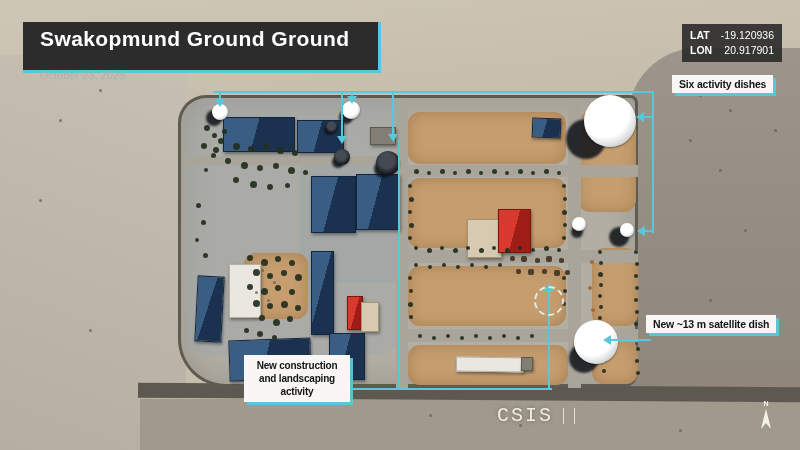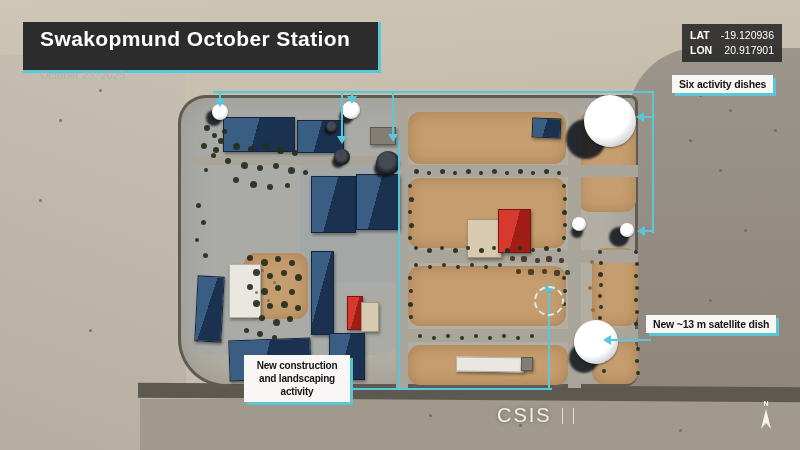--- a/index.html
+++ b/index.html
@@ -346,7 +346,7 @@
   <div class="label multi" style="left:244px;top:355px;">New construction and landscaping activity</div>
 
   <div class="titlebox">
-    <h1>Swakopmund October Station</h1>
+    <h1>Swakopmund Ground Ground</h1>
     <div class="date">October 23, 2025</div>
   </div>
 

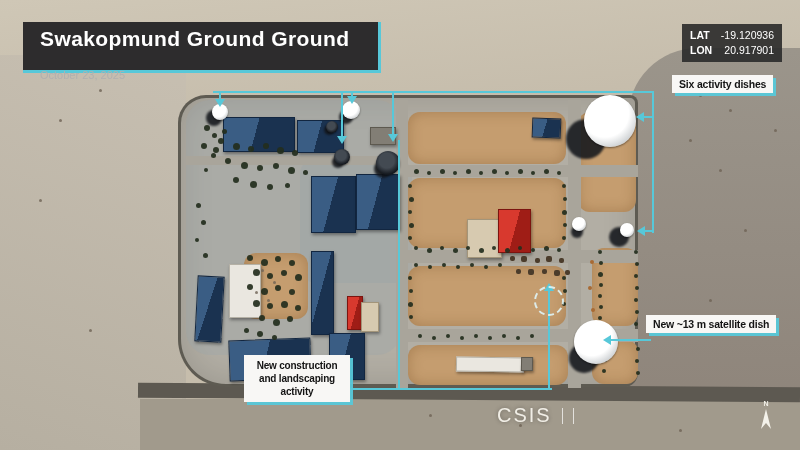--- a/index.html
+++ b/index.html
@@ -78,7 +78,7 @@
   
   .footer{position:absolute;left:497px;top:404px;display:flex;align-items:center;
     gap:10px;color:#f1eee6;z-index:7;text-shadow:0 0 4px rgba(0,0,0,.35);}
-  .csis{font-family:Liberation Sans, sans-serif;font-size:20px;letter-spacing:2px;}
+  .csis{font-family:Liberation Mono, monospace;font-size:20px;letter-spacing:2px;}
   .sep{width:1px;height:16px;background:rgba(255,255,255,.7);}
   .hr-wrap{font-size:14.5px;font-weight:bold;letter-spacing:-0.3px;}
   .hr-hidden{color:rgba(255,255,255,.5);}

